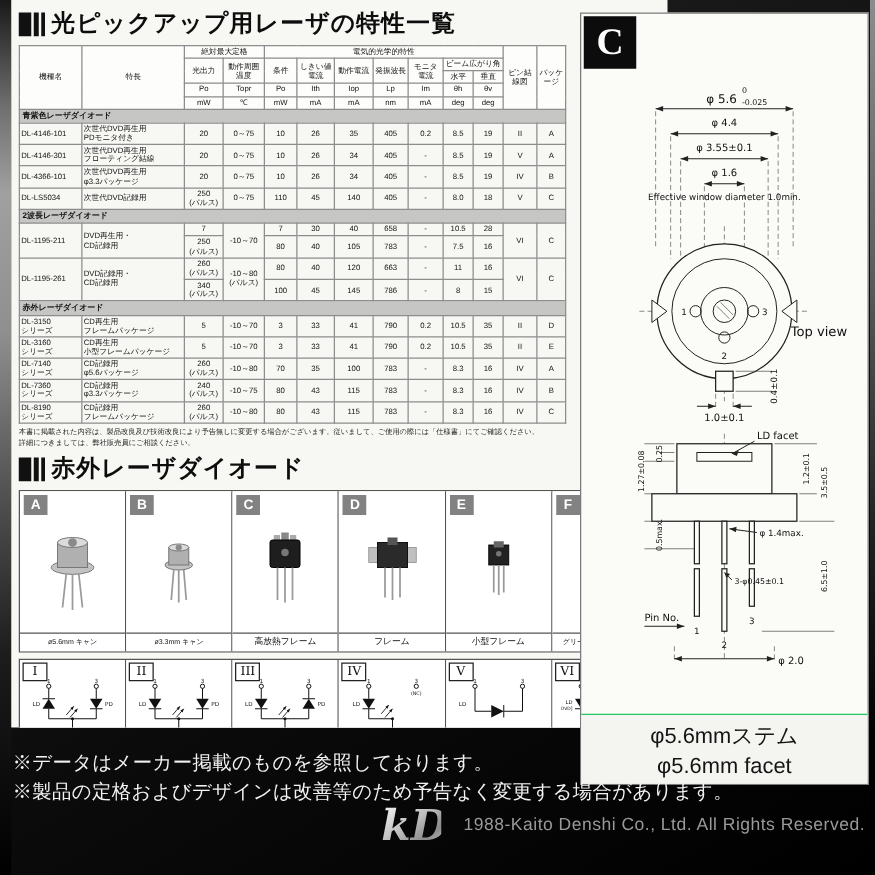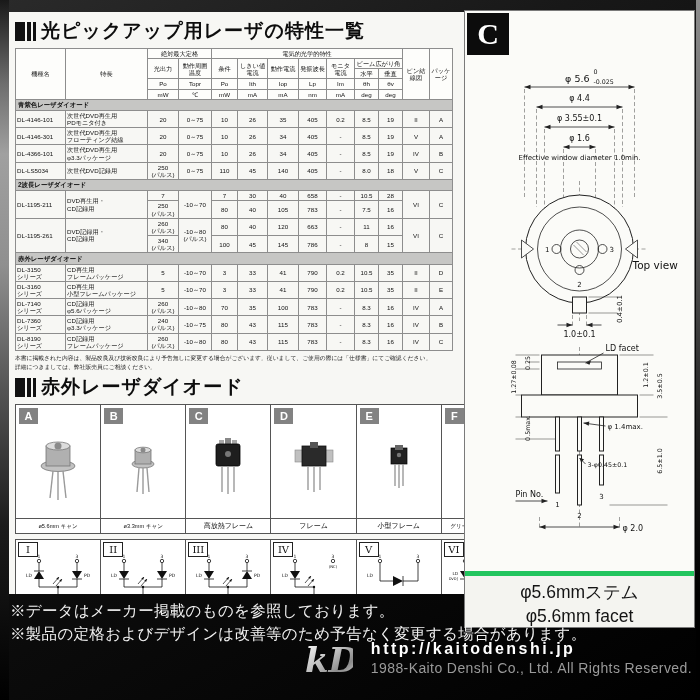--- a/index.html
+++ b/index.html
@@ -10,7 +10,7 @@
   background:linear-gradient(180deg,#191919 0%,#6e6e6e 12%,#a0a0a0 22%,#8f8f8f 38%,#565656 55%,#1c1c1c 75%,#000 100%)}
 .edge-right{position:absolute;right:0;top:0;width:4px;height:100%;
   background:linear-gradient(180deg,#8c8c8c 0%,#5f5f5f 30%,#222 60%,#000 85%)}
-.panel-left{position:absolute;left:9px;top:12px;width:525px;height:582px;background:#f7f7f4;padding:4px 6px;overflow:hidden}
+.panel-left{position:absolute;left:9px;top:0;width:525px;height:582px;background:#f7f7f4;padding:4px 6px;overflow:hidden}
 .sec-title{display:flex;align-items:center;gap:5px;margin:2px 0 4px}
 .bars{display:flex;gap:2px;height:19px}
 .bars i{display:block;background:#111}

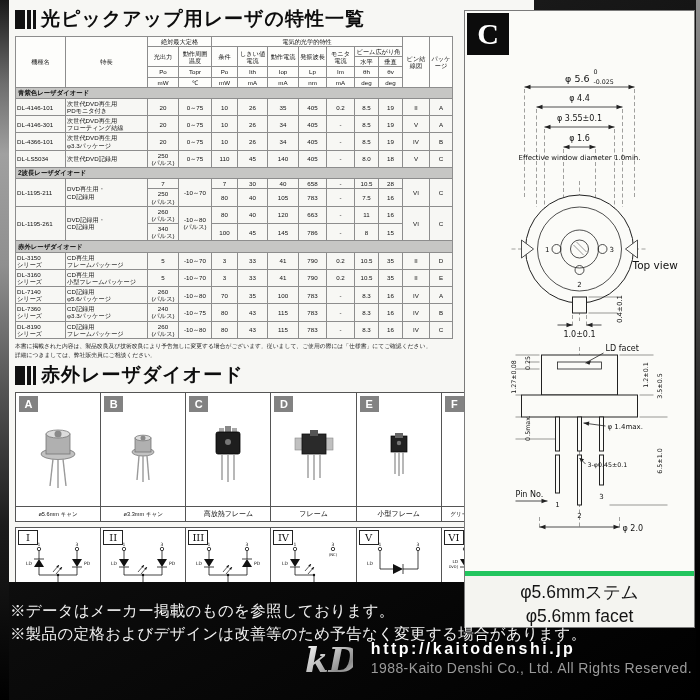--- a/index.html
+++ b/index.html
@@ -44,7 +44,7 @@
 .draw .part{fill:#fbfbf8;stroke:#222;stroke-width:1}
 .draw text{fill:#111;font-family:"DejaVu Sans",sans-serif}
 .t6{font-size:6.3px}.t7{font-size:7px}.t8{font-size:8px}.t9{font-size:9.5px}.t10{font-size:10.5px}
-.stem-caption{position:absolute;bottom:0;left:0;right:0;height:56px;border-top:5px solid #22c55e;text-align:center;padding-top:5px;font-size:17.5px;color:#141414;line-height:1.35;background:#f4f4f0}
+.stem-caption{position:absolute;bottom:0;left:0;right:0;height:56px;border-top:1px solid #22c55e;text-align:center;padding-top:5px;font-size:17.5px;color:#141414;line-height:1.35;background:#f4f4f0}
 .footer-notes{position:absolute;left:10px;top:599px;color:#f2f2f2;font-size:15.5px;line-height:1.5;letter-spacing:0.3px}
 .logo{position:absolute;right:8px;top:636px;display:flex;align-items:center;gap:18px}
 .logo-url{color:#fff;font-size:16px;font-weight:bold;letter-spacing:2.5px;white-space:nowrap}

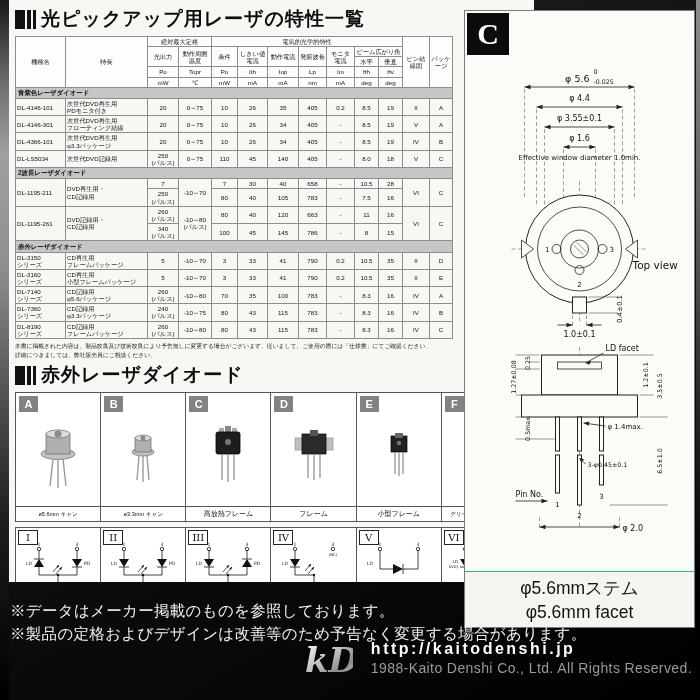--- a/index.html
+++ b/index.html
@@ -740,7 +740,6 @@
       <text x="0" y="36" font-family="DejaVu Serif, serif" font-style="italic" font-weight="bold" font-size="34" fill="url(#lg)">kD</text>
     </svg>
     <div class="logo-text">
-      <div class="logo-url">http://kaitodenshi.jp</div>
       <div class="logo-copy">1988-Kaito Denshi Co., Ltd. All Rights Reserved.</div>
     </div>
   </div>

